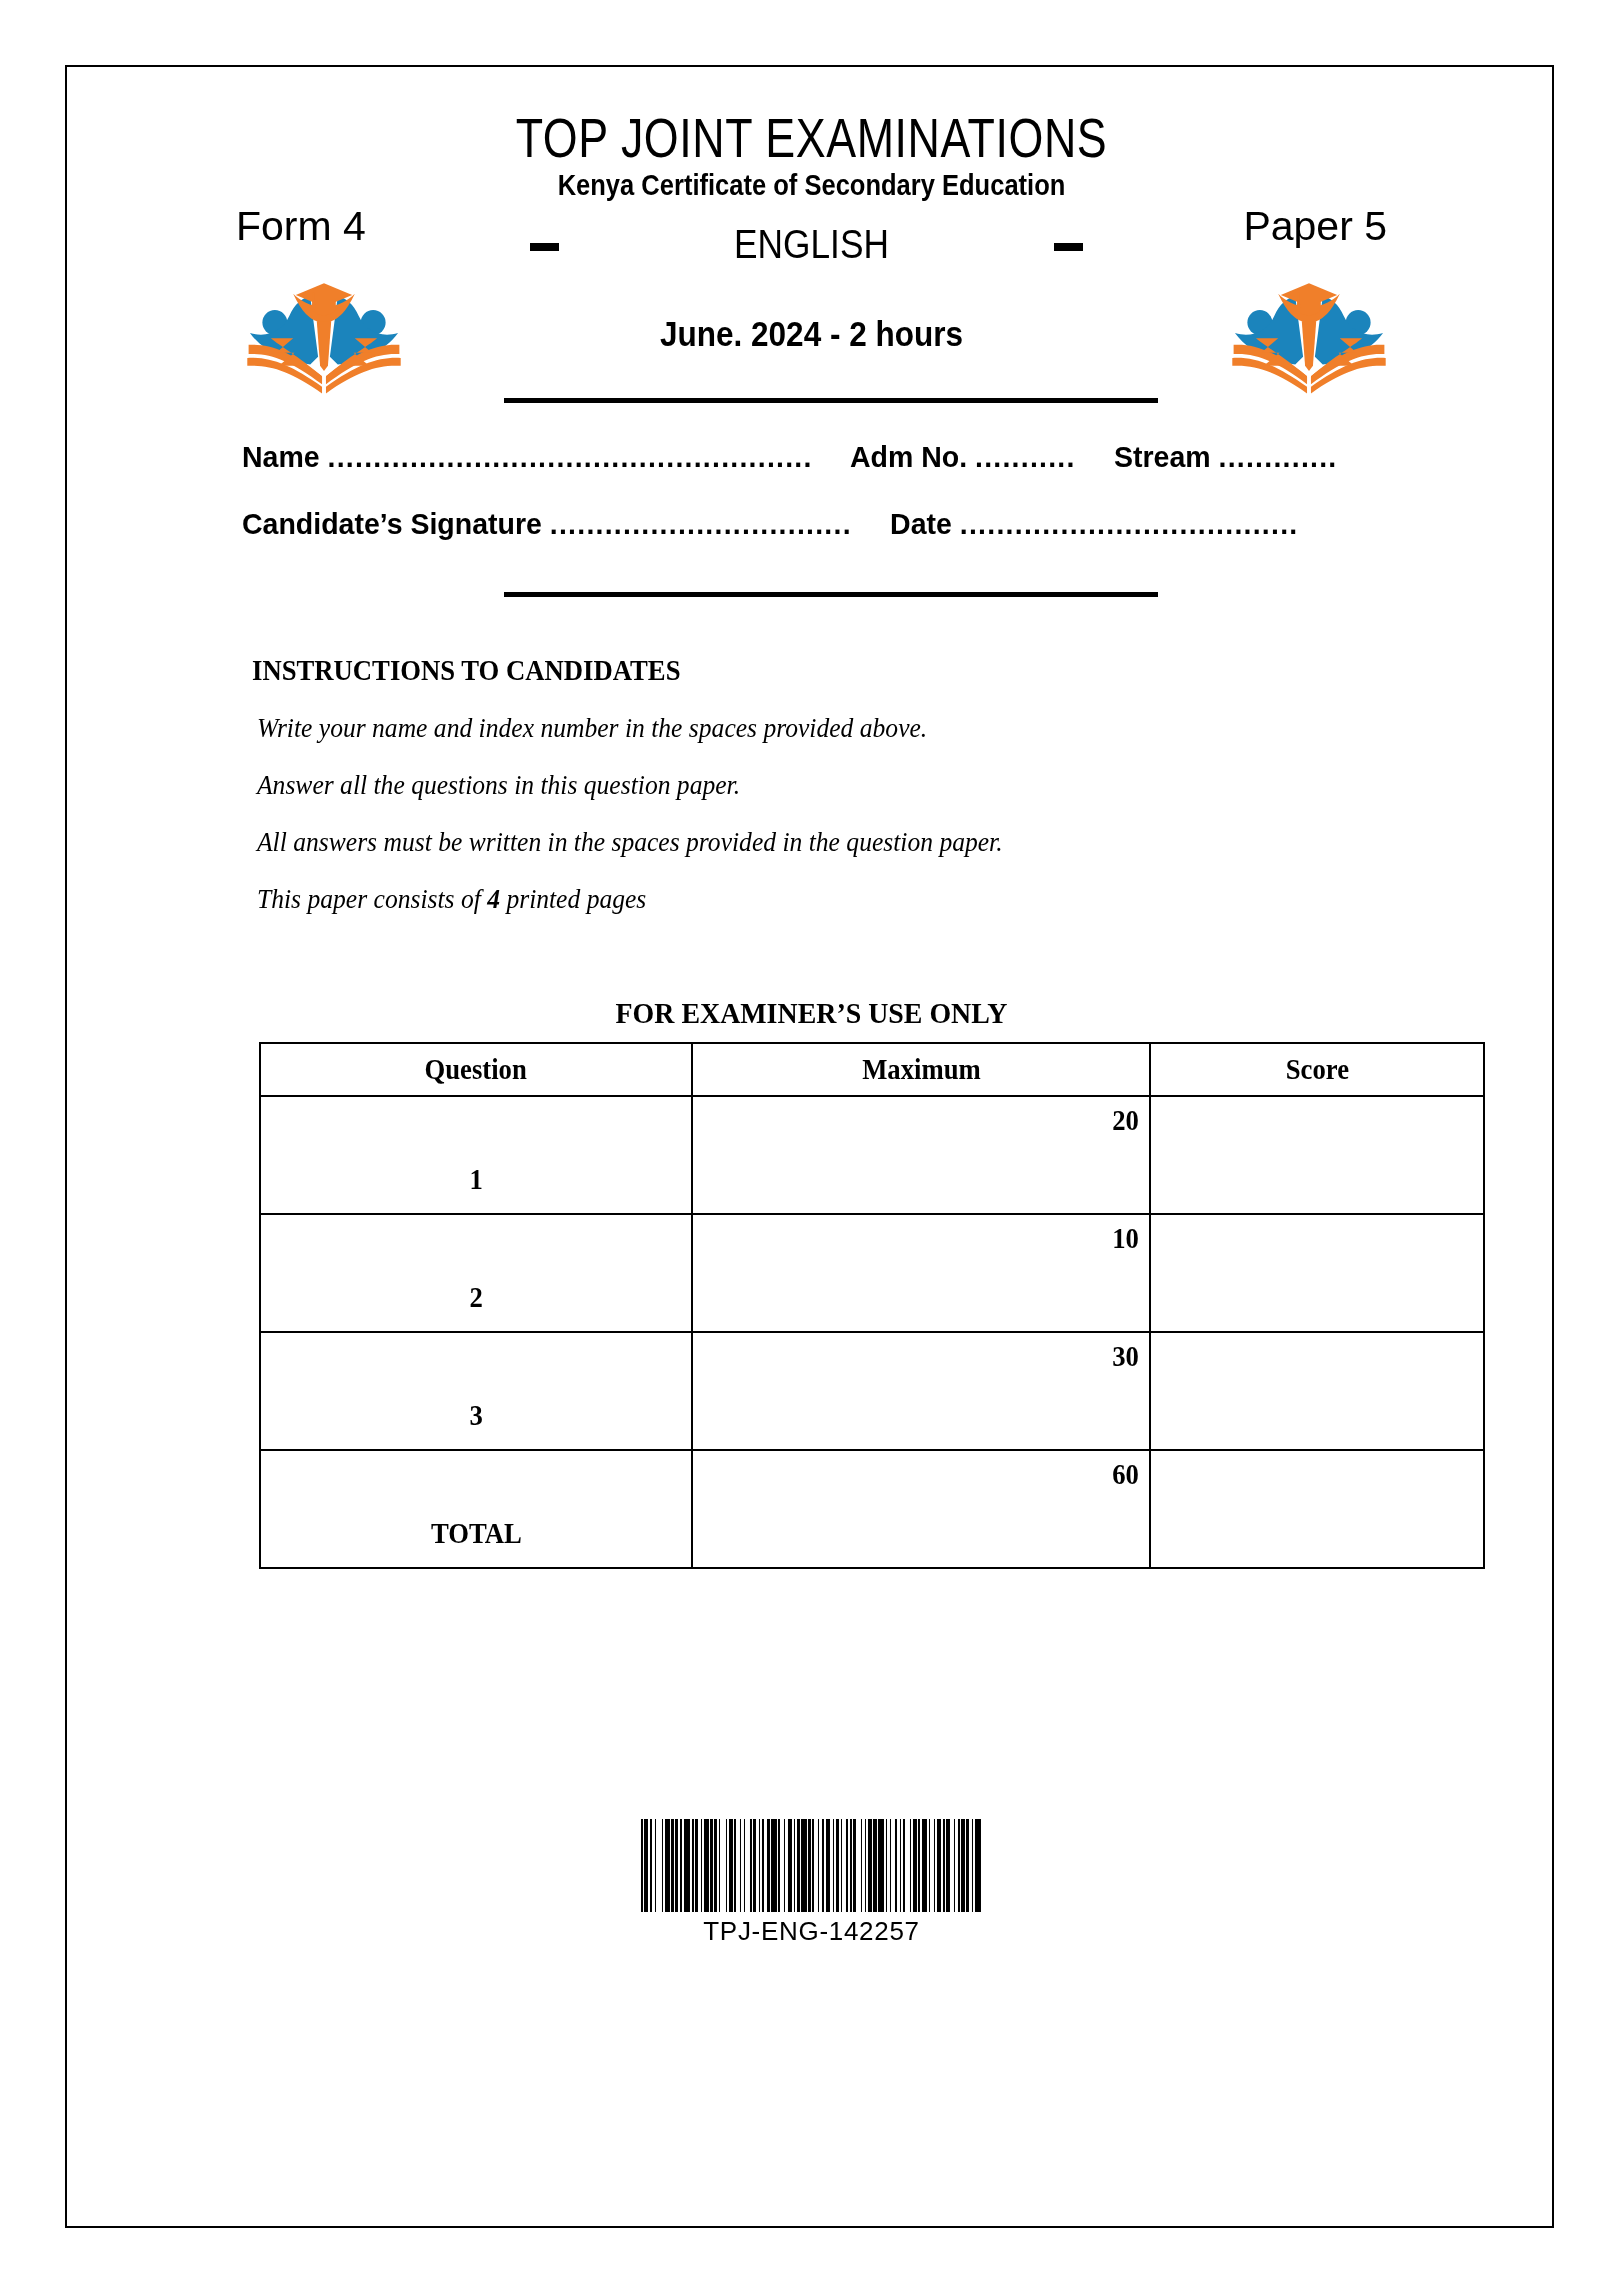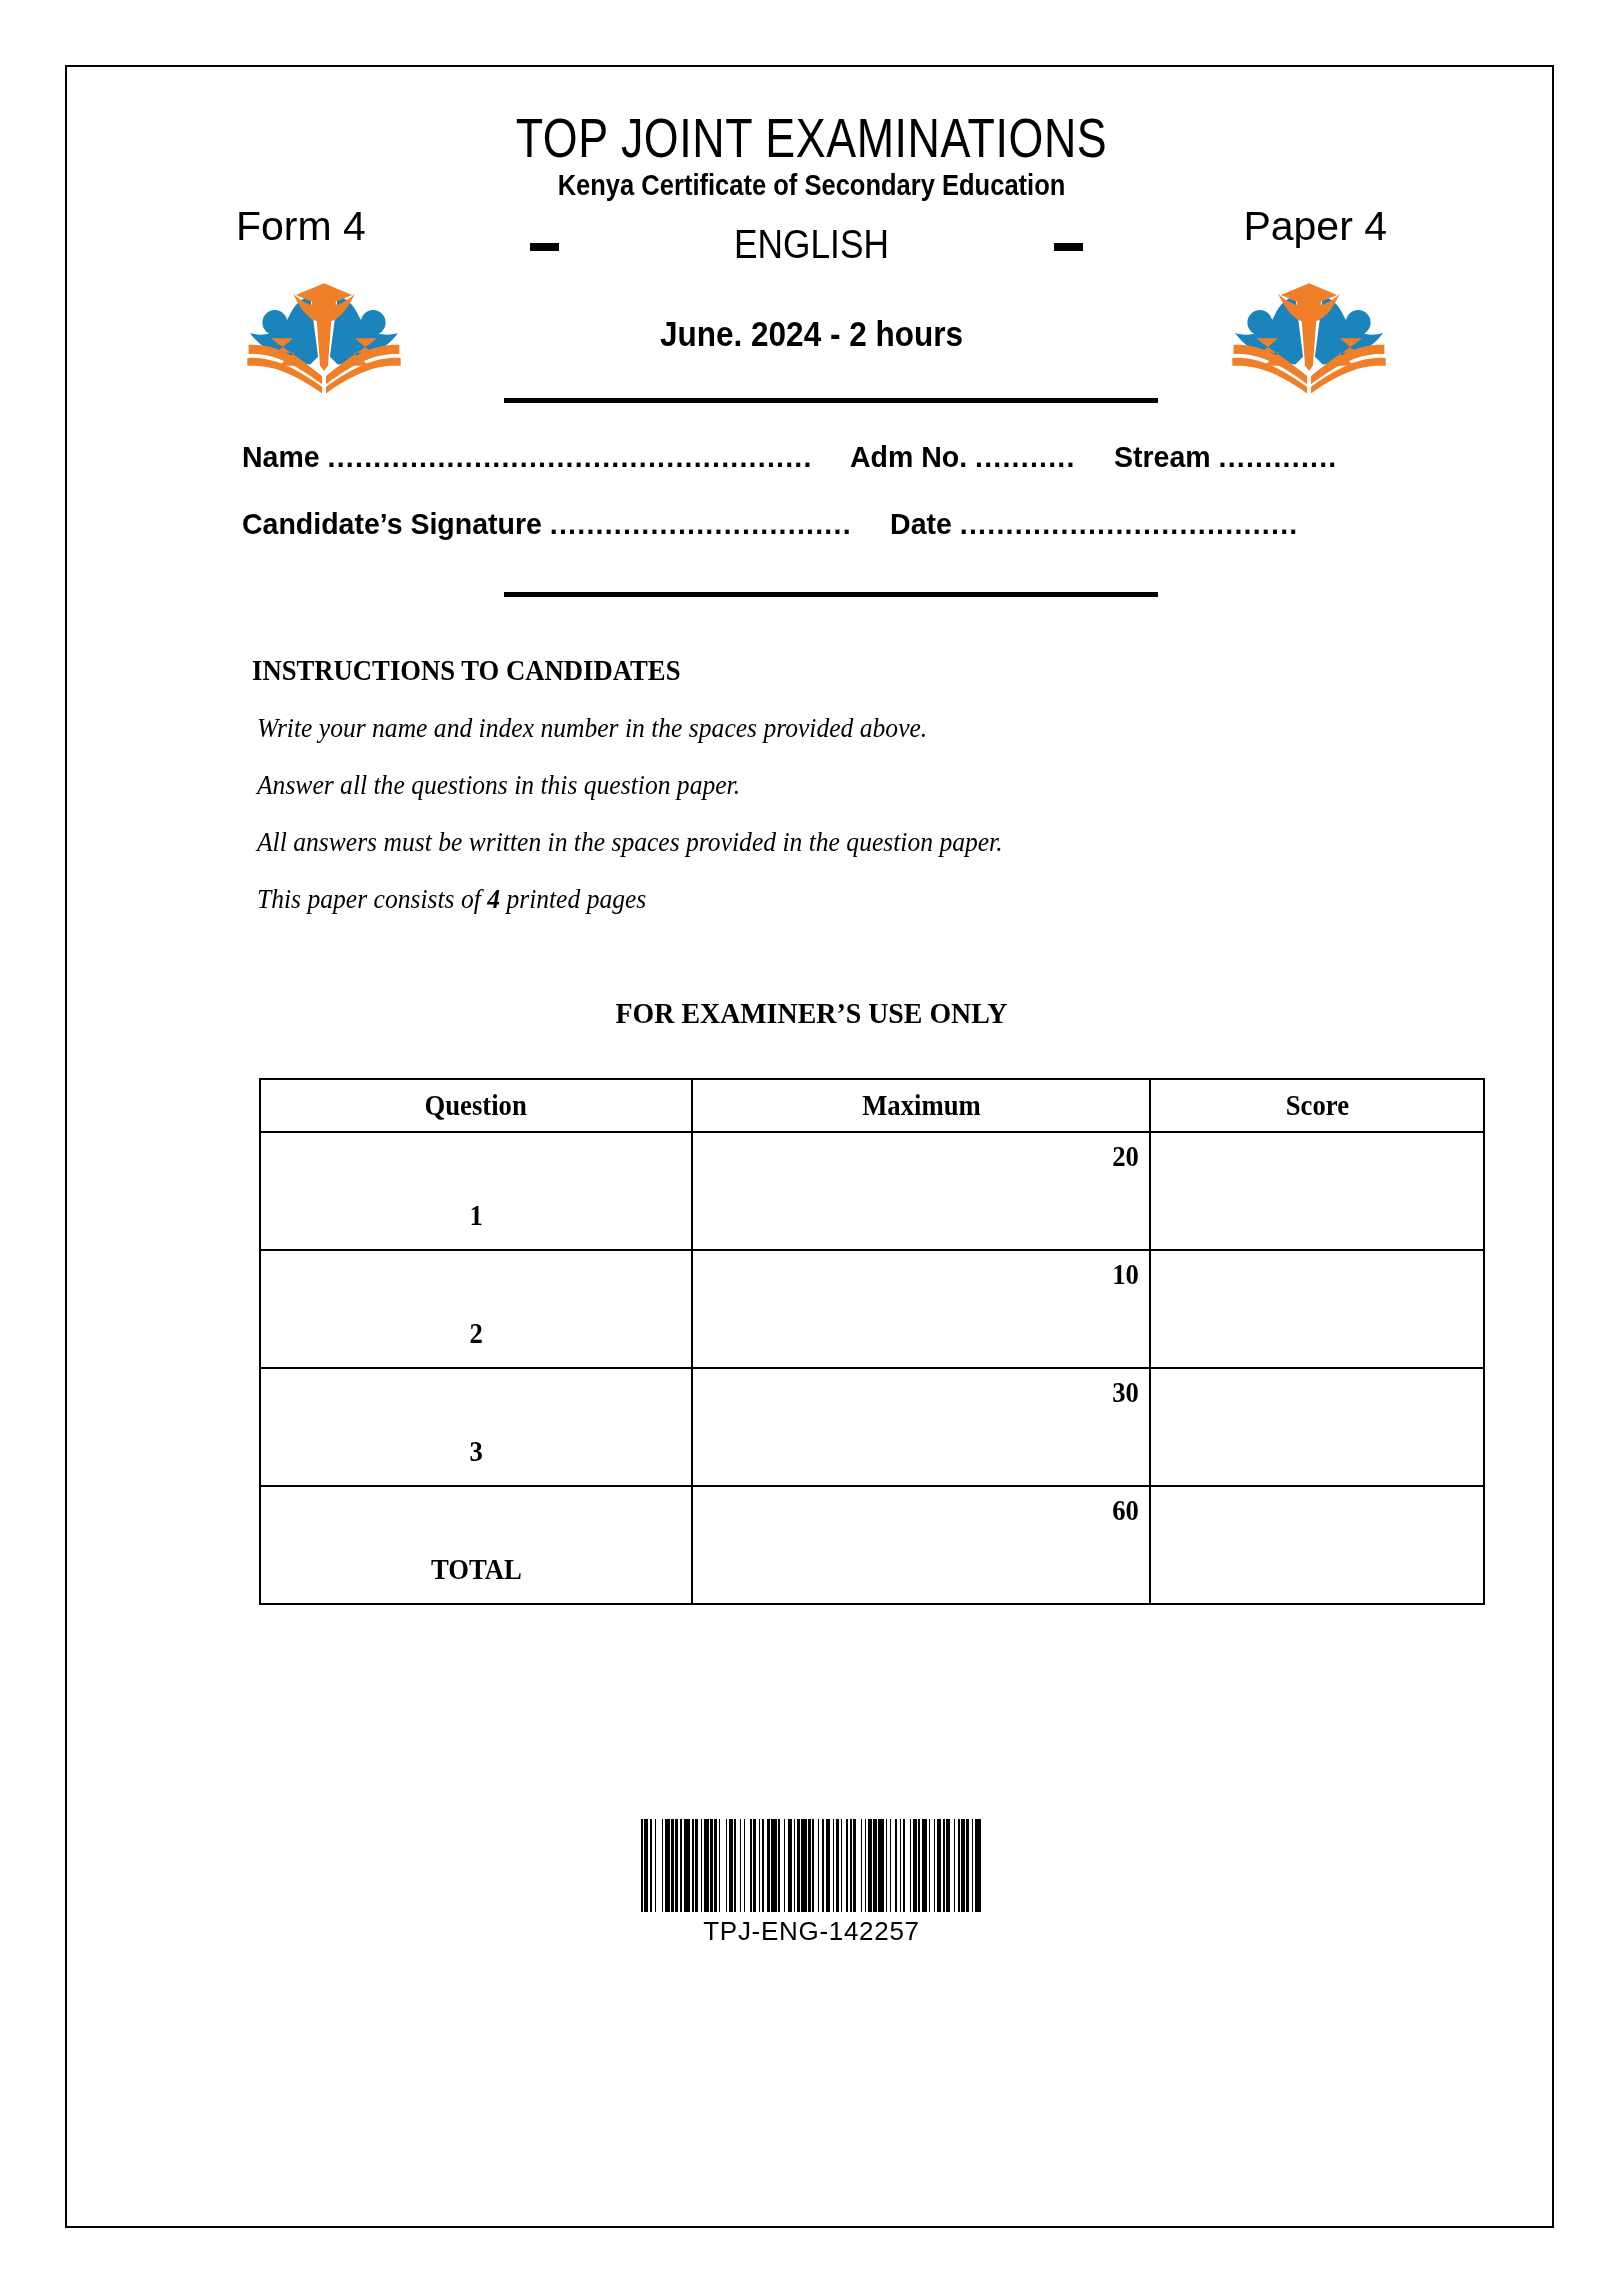--- a/index.html
+++ b/index.html
@@ -275,7 +275,7 @@
   <div class="hdr-sub">Kenya Certificate of Secondary Education</div>
 
   <div class="hdr-form">Form 4</div>
-  <div class="hdr-paper">Paper 4</div>
+  <div class="hdr-paper">Paper 5</div>
 
   <div class="hdr-dash-l"></div>
   <div class="hdr-subject">ENGLISH</div>

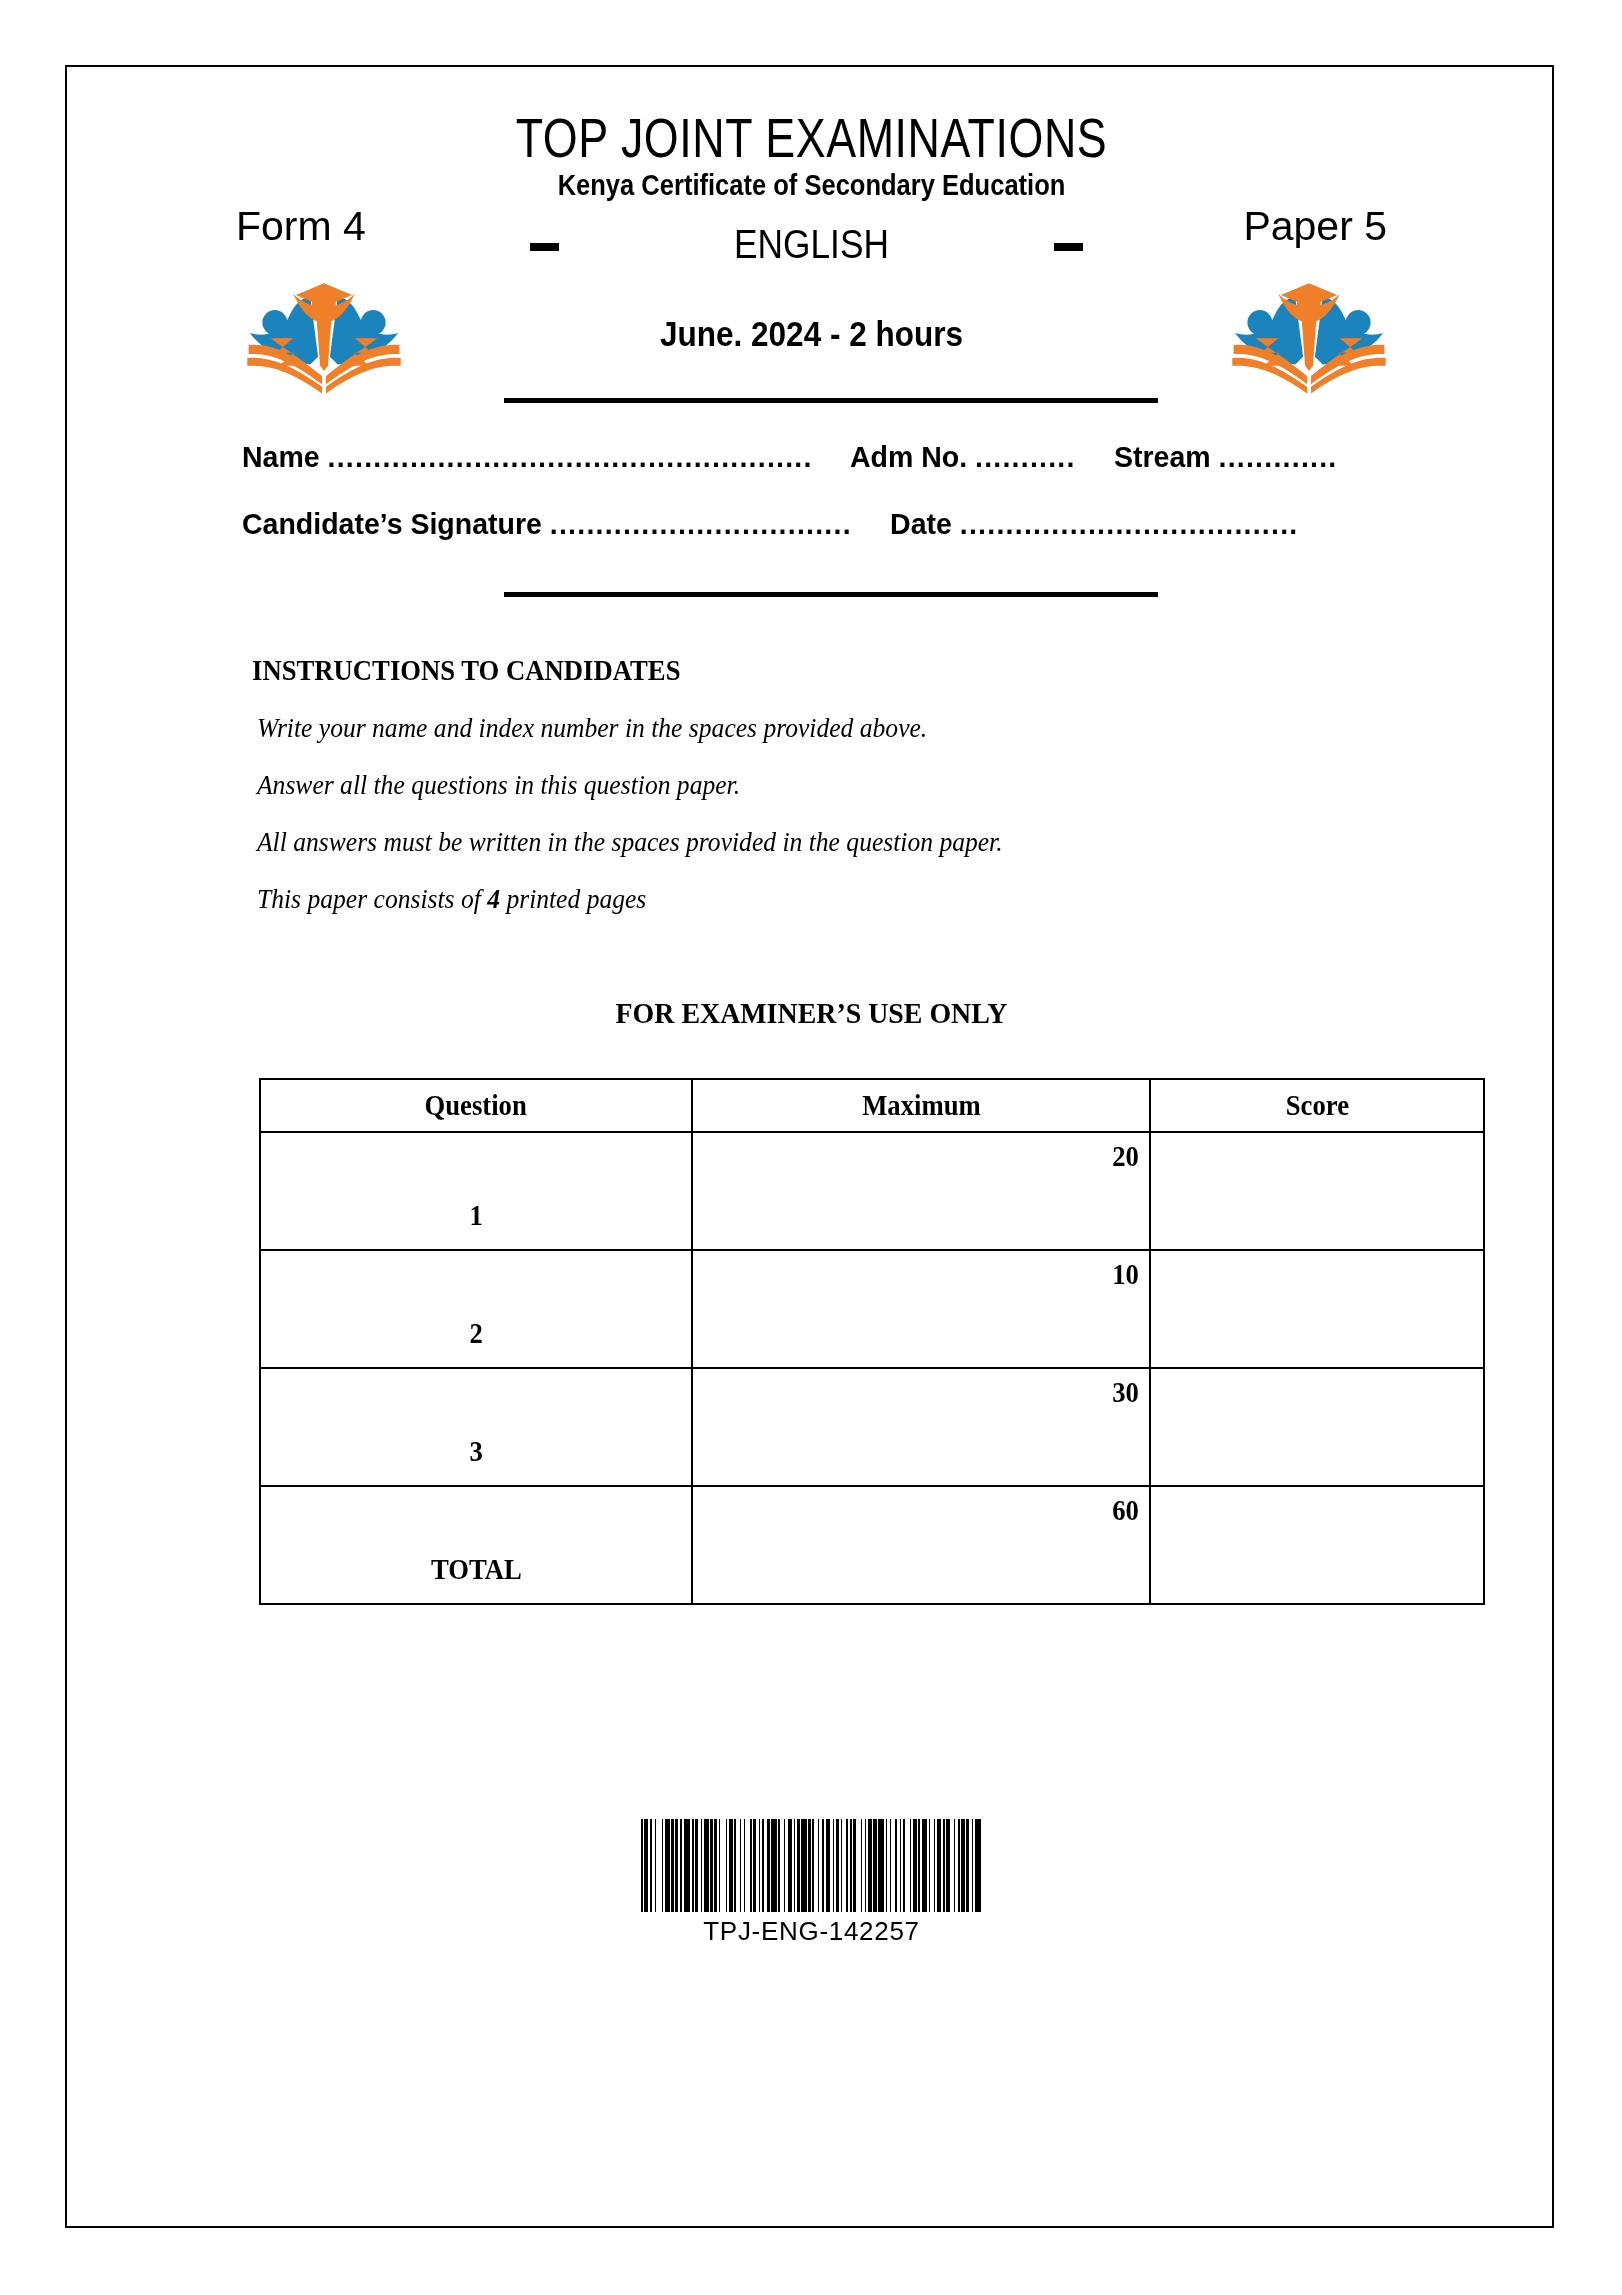--- a/index.html
+++ b/index.html
@@ -193,7 +193,7 @@
   #marks-table {
     position: absolute;
     left: 259px;
-    top: 1078px;
+    top: 1042px;
     width: 1224px;
     border-collapse: collapse;
     table-layout: fixed;

